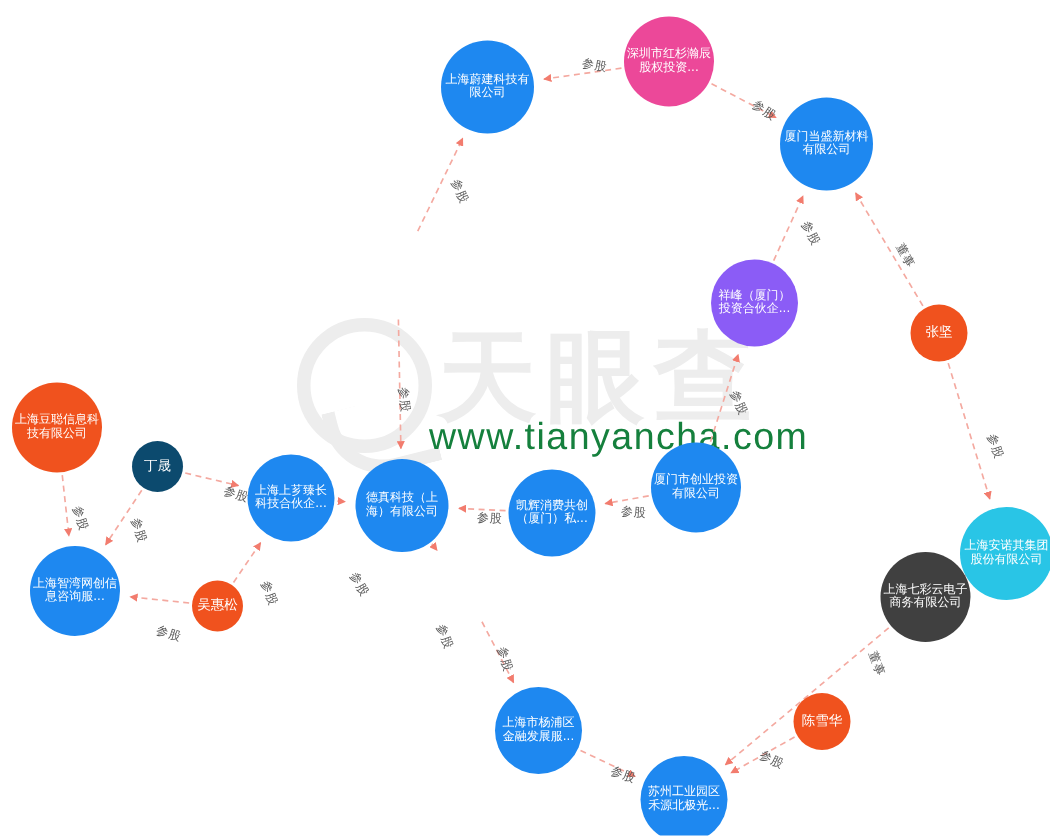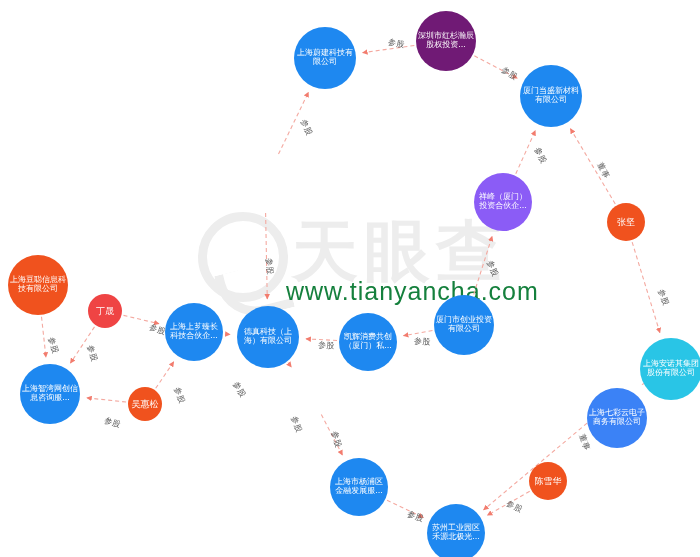--- a/index.html
+++ b/index.html
@@ -168,7 +168,7 @@
       <div class="node" style="left: 294px; top: 27px; width: 62px; height: 62px; background: rgb(30, 136, 240); font-size: 8px;">
         <span class="node-label">上海蔚建科技有限公司</span>
       </div>
-      <div class="node" style="left: 416px; top: 11px; width: 60px; height: 60px; background: #701a75; font-size: 8px;">
+      <div class="node" style="left: 416px; top: 11px; width: 60px; height: 60px; background: #ec4899; font-size: 8px;">
         <span class="node-label">深圳市红杉瀚辰股权投资...</span>
       </div>
       <div class="node" style="left: 520px; top: 65px; width: 62px; height: 62px; background: rgb(30, 136, 240); font-size: 8px;">

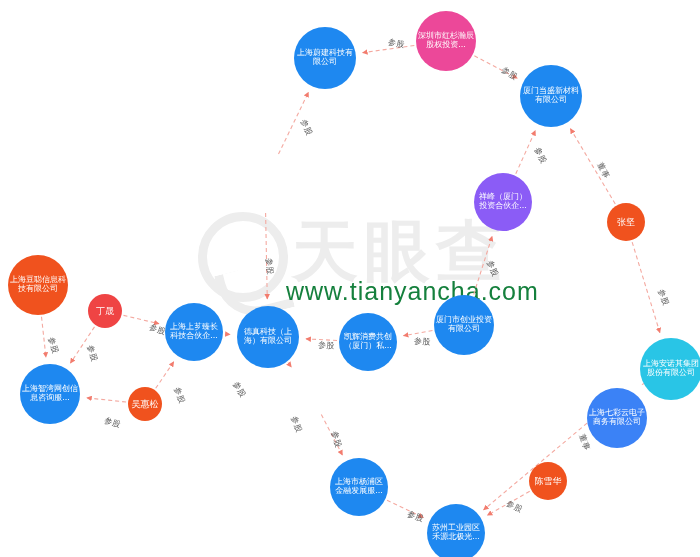--- a/index.html
+++ b/index.html
@@ -195,7 +195,7 @@
       <div class="node" style="left: 8px; top: 255px; width: 60px; height: 60px; background: rgb(240, 82, 30); font-size: 8px;">
         <span class="node-label">上海豆聪信息科技有限公司</span>
       </div>
-      <div class="node" style="left: 88px; top: 294px; width: 34px; height: 34px; background: #ef4444; font-size: 9px;">
+      <div class="node" style="left: 88px; top: 294px; width: 34px; height: 34px; background: #0c4a6e; font-size: 9px;">
         <span class="node-label">丁晟</span>
       </div>
       <div class="node" style="left: 165px; top: 303px; width: 58px; height: 58px; background: rgb(30, 136, 240); font-size: 8px; justify-content: center;">

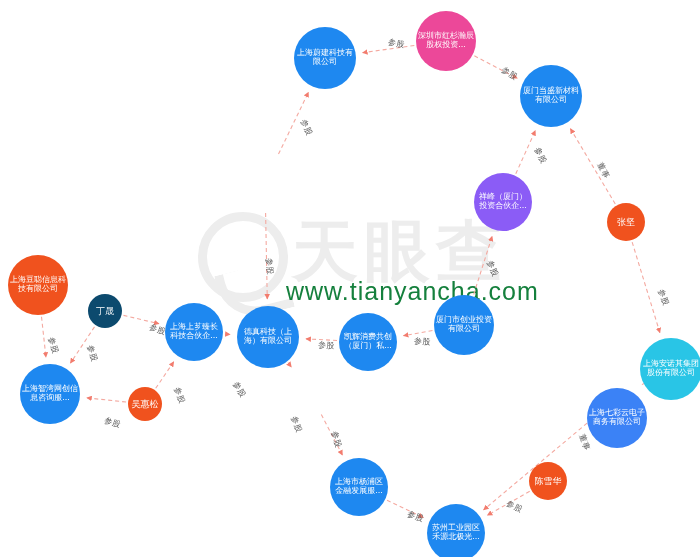--- a/index.html
+++ b/index.html
@@ -207,7 +207,7 @@
       <div class="node" style="left: 128px; top: 387px; width: 34px; height: 34px; background: rgb(240, 82, 30); font-size: 9px;">
         <span class="node-label">吴惠松</span>
       </div>
-      <div class="node" style="left: 587px; top: 388px; width: 60px; height: 60px; background: #3b82f6; font-size: 8px;">
+      <div class="node" style="left: 587px; top: 368px; width: 60px; height: 60px; background: #404040; font-size: 8px;">
         <span class="node-label">上海七彩云电子商务有限公司</span>
       </div>
       <div class="node" style="left: 330px; top: 458px; width: 58px; height: 58px; background: rgb(30, 136, 240); font-size: 8px;">

